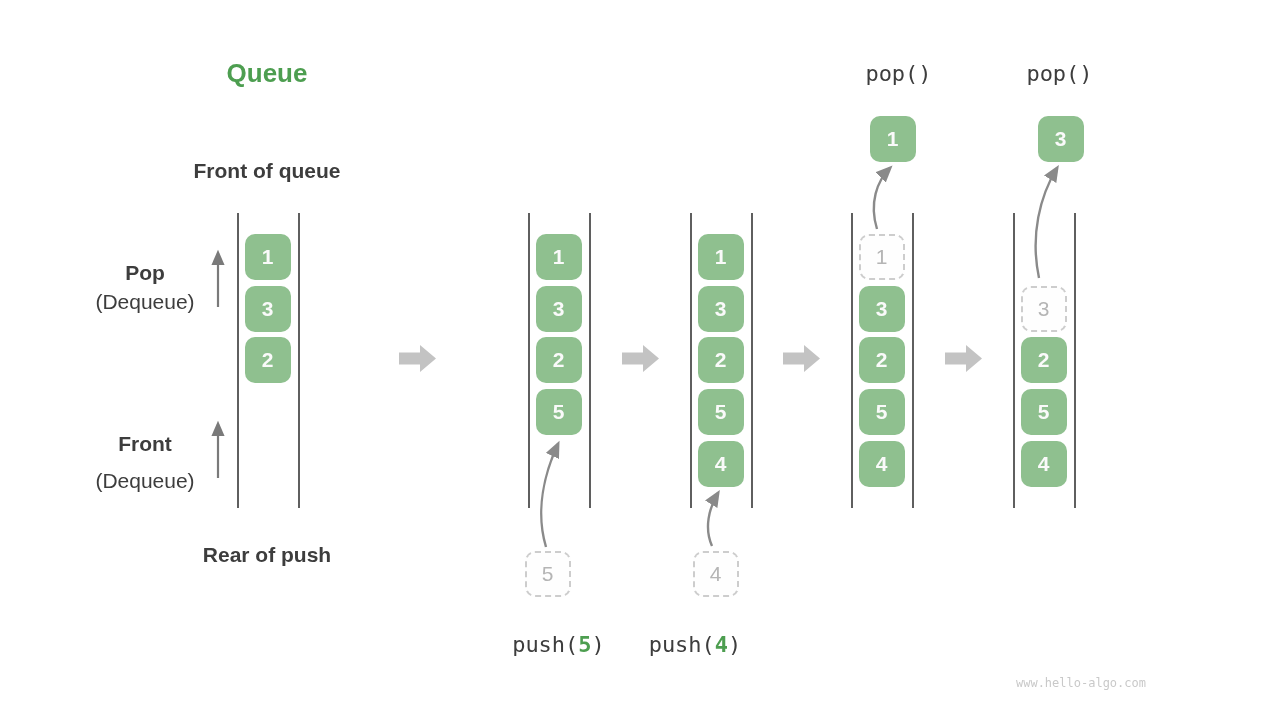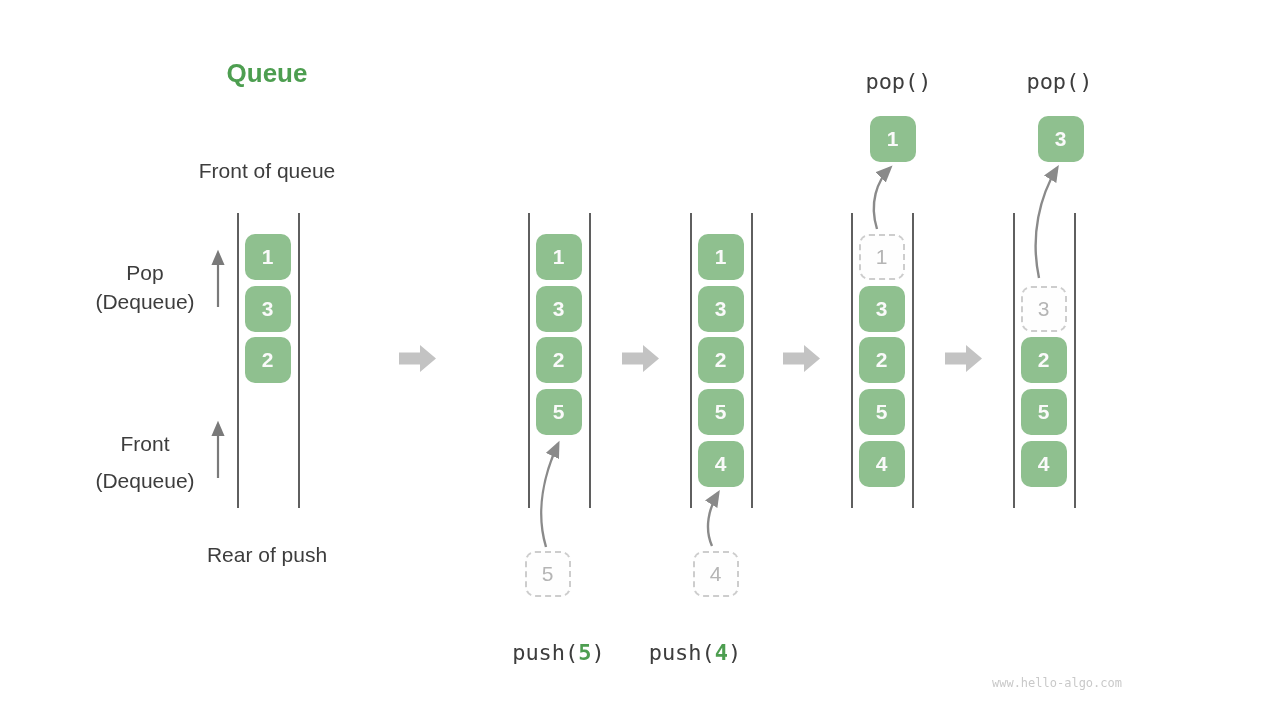--- a/index.html
+++ b/index.html
@@ -16,7 +16,7 @@
   html,body{margin:0;padding:0;background:#fff;}
   #canvas{
     position:relative;width:1160px;height:720px;background:#ffffff;
-    overflow:hidden;font-family:"Liberation Sans",sans-serif;
+    overflow:hidden;font-family:"Liberation Sans",sans-serif;padding-left:24px;
   }
   #arrow-layer{position:absolute;left:0;top:0;width:1280px;height:720px;pointer-events:none;}
   .title{

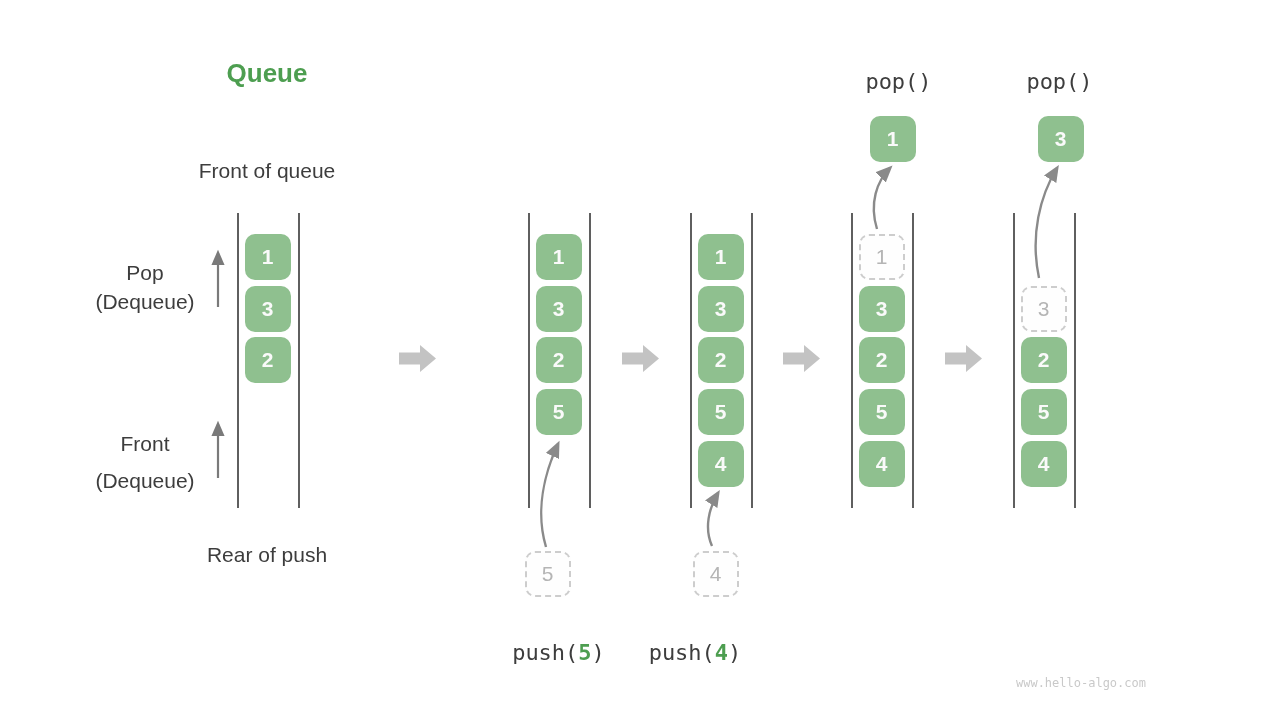--- a/index.html
+++ b/index.html
@@ -40,7 +40,7 @@
   }
   .op-label{
     position:absolute;transform:translateX(-50%);white-space:nowrap;
-    font-family:"DejaVu Sans Mono",monospace;font-size:22px;color:var(--text-dark);margin-top:8px;
+    font-family:"DejaVu Sans Mono",monospace;font-size:22px;color:var(--text-dark);
   }
   .op-label .arg{color:var(--title-green);font-weight:bold;}
   .watermark{

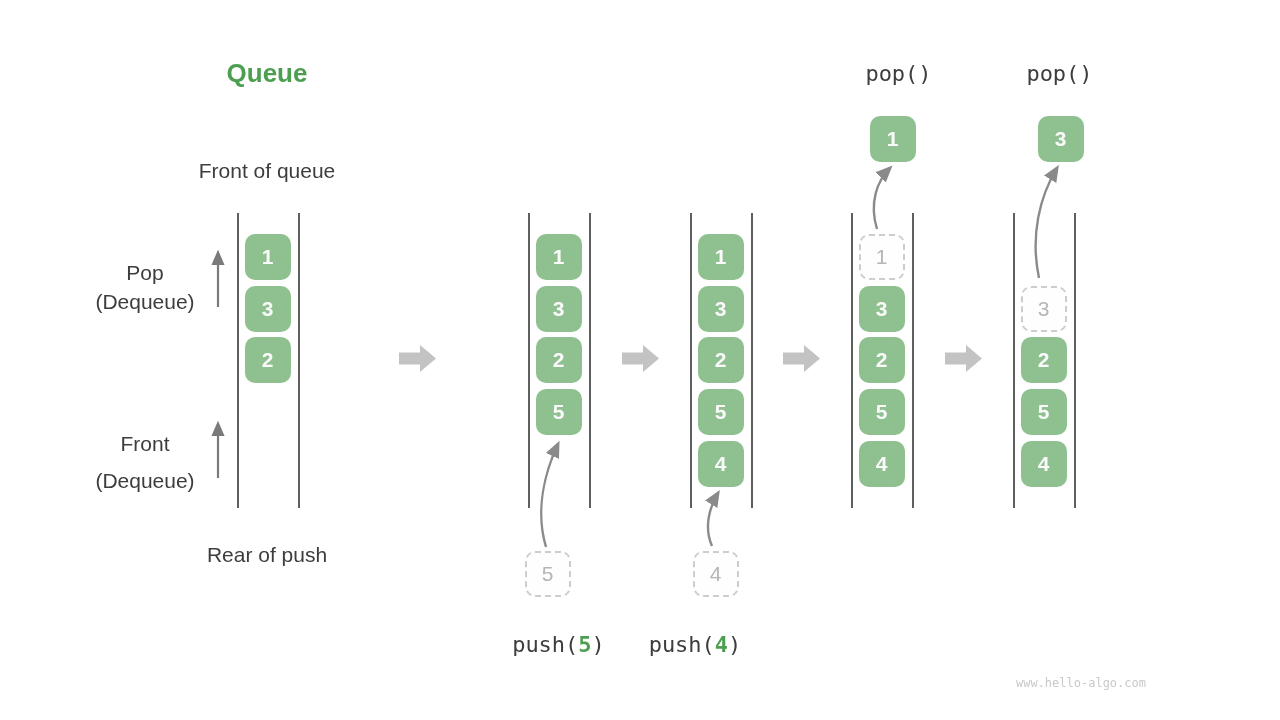--- a/index.html
+++ b/index.html
@@ -27,7 +27,7 @@
     position:absolute;transform:translateX(-50%);color:var(--text-dark);
     font-size:21px;white-space:nowrap;
   }
-  .side-label.bold{font-weight:normal;}
+  .side-label.bold{font-weight:bold;}
   .vline{position:absolute;width:2px;background:var(--wall);}
   .cell{
     position:absolute;width:46px;height:46px;border-radius:10px;

